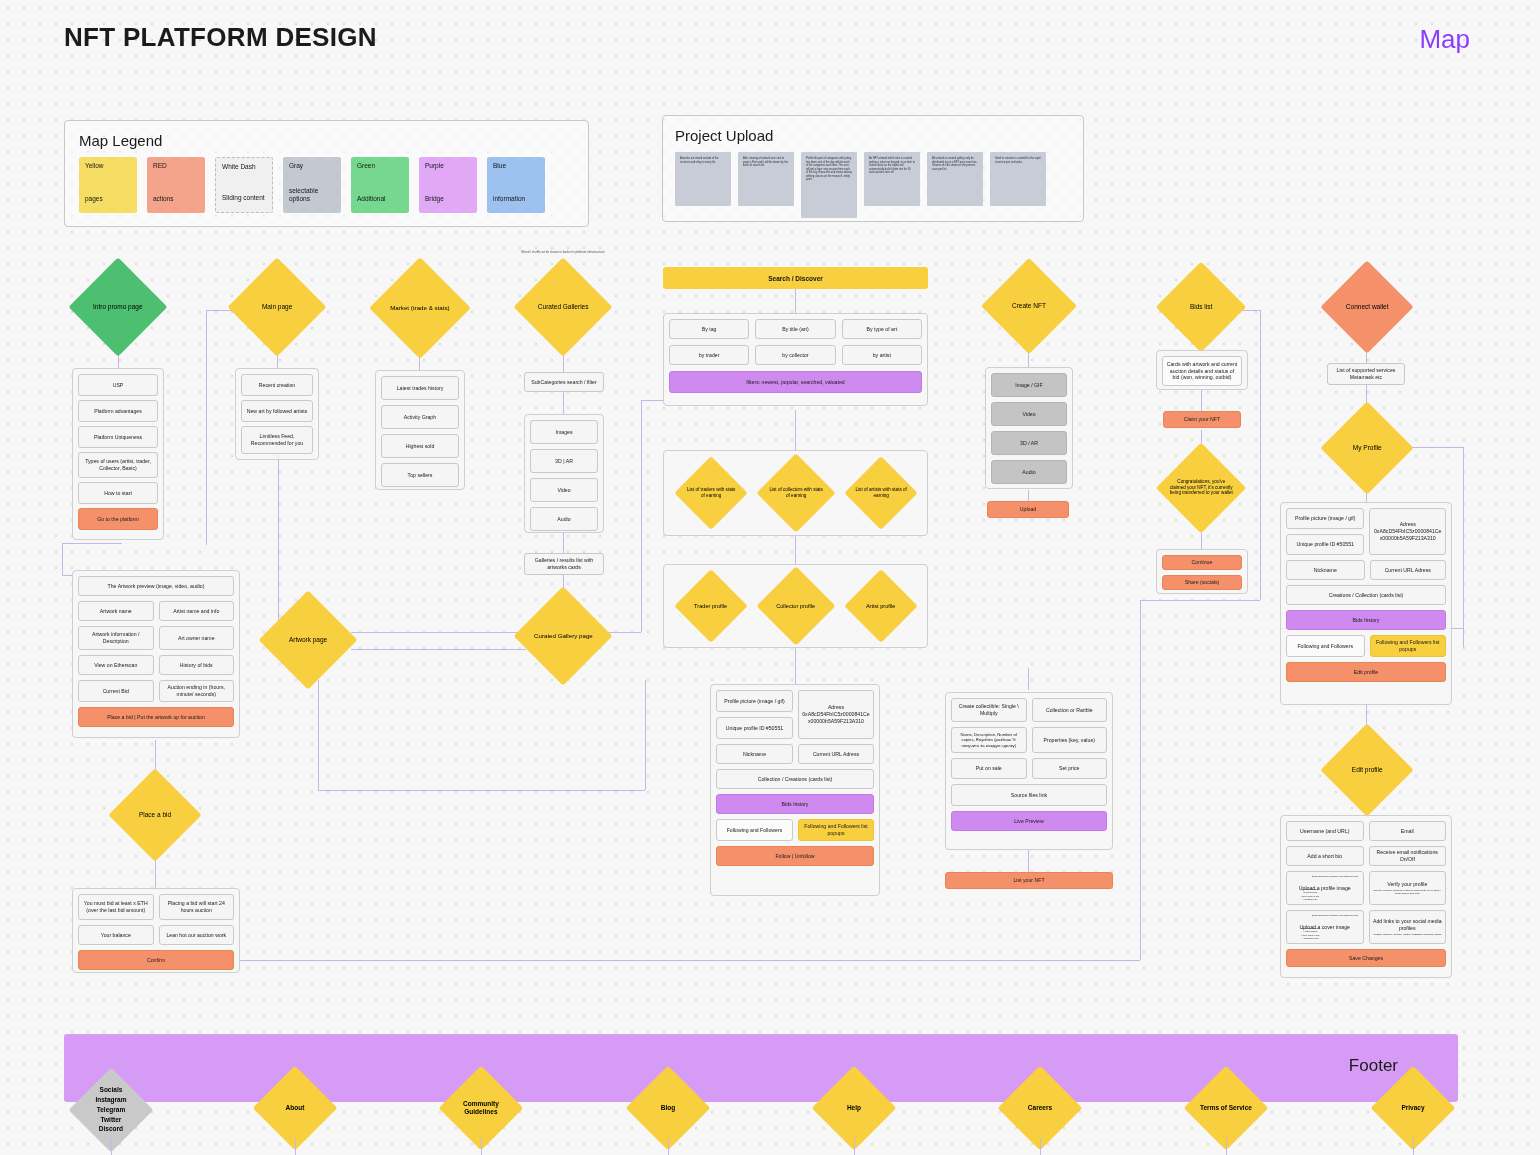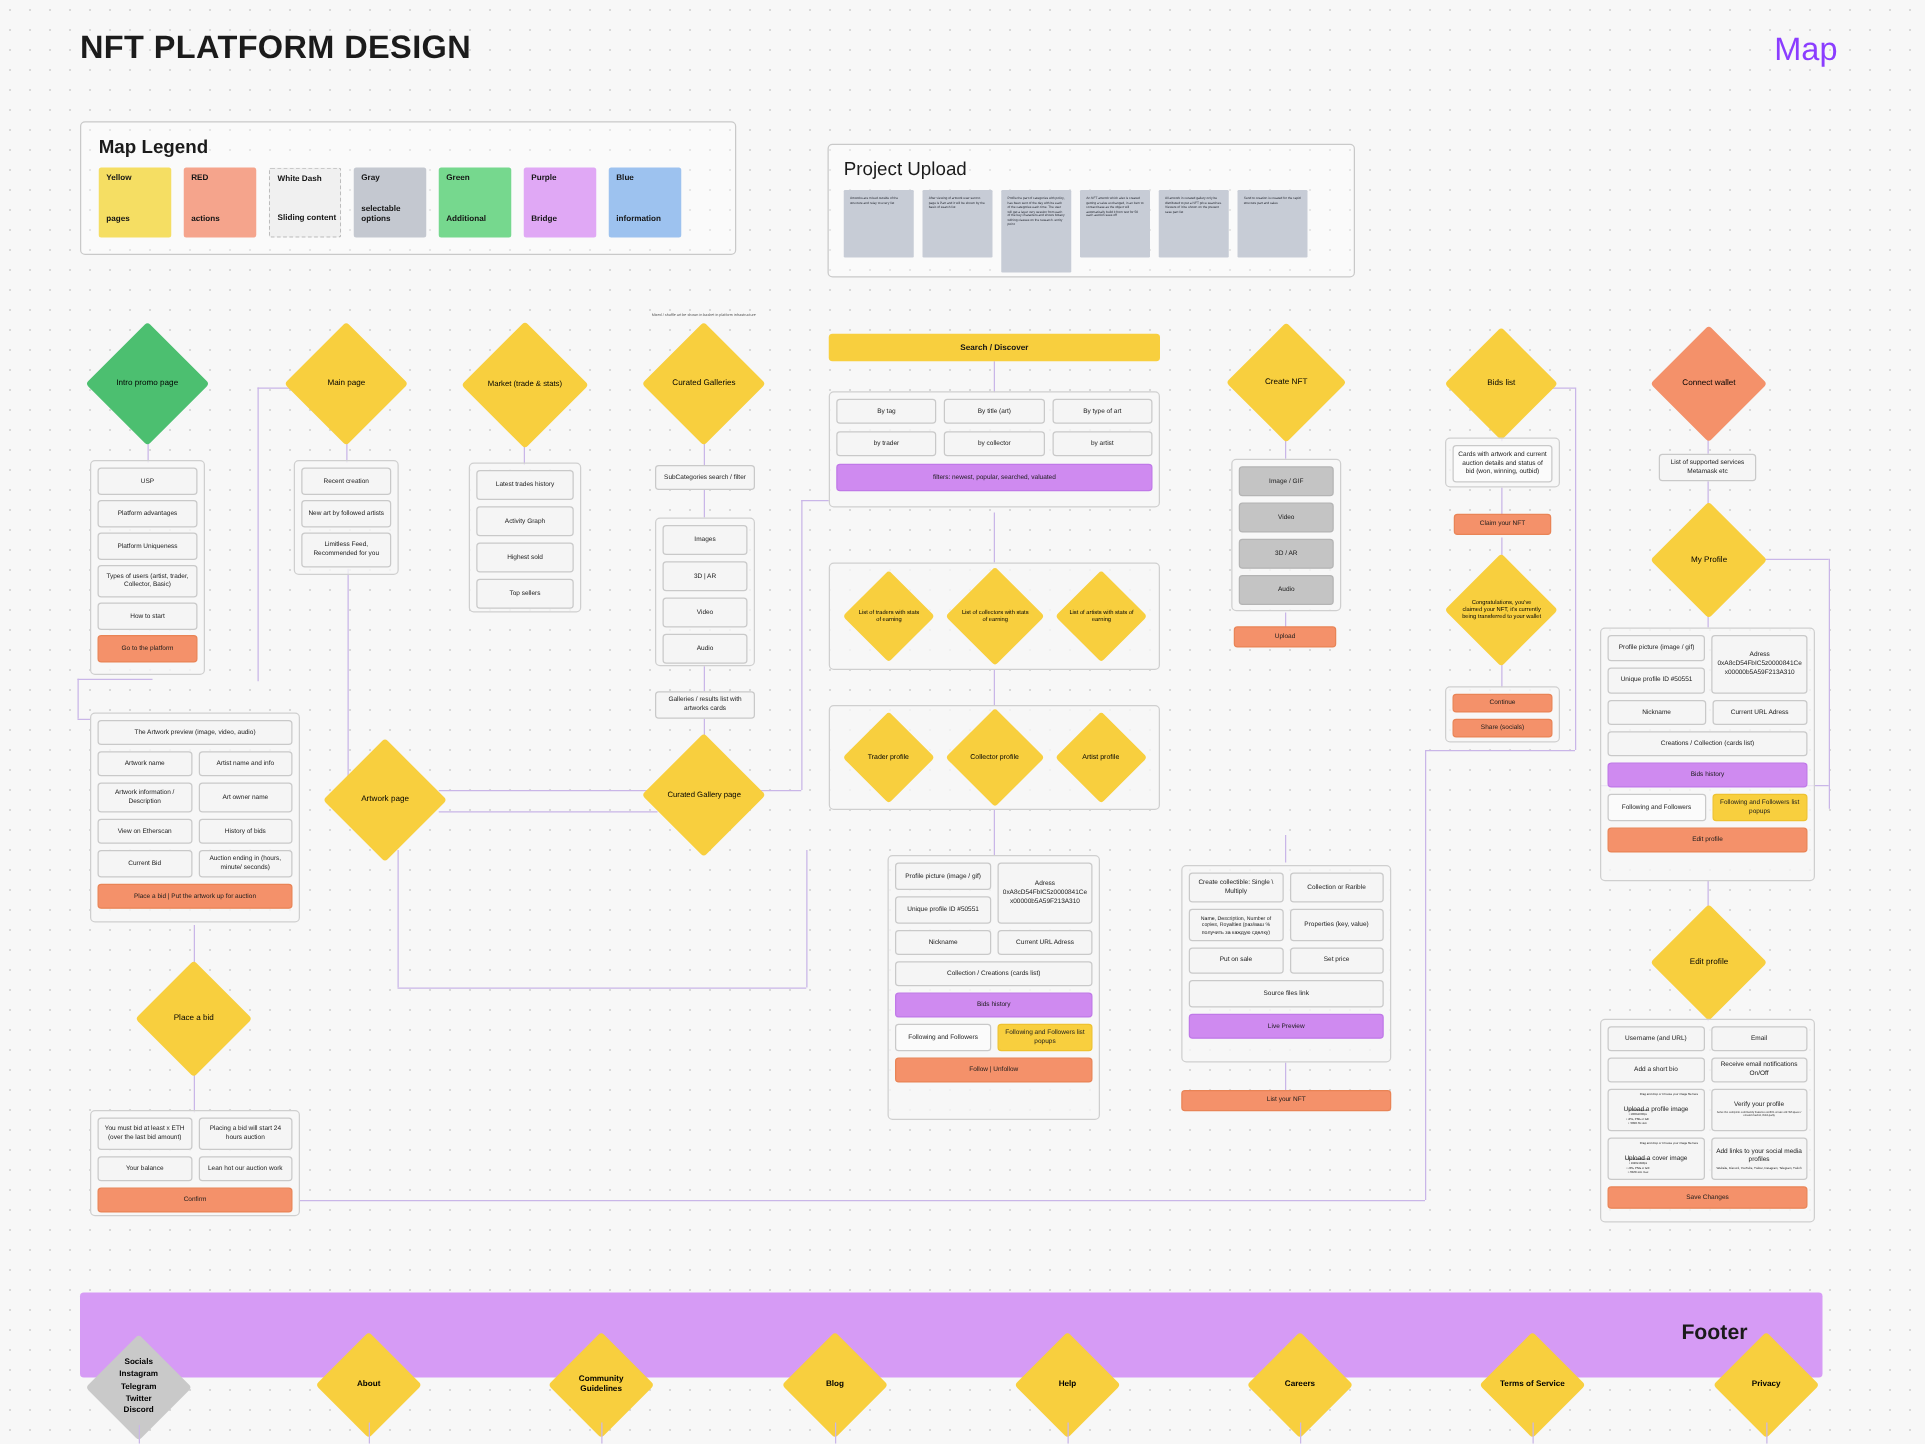--- a/index.html
+++ b/index.html
@@ -103,7 +103,7 @@
 <div class="abs" id="page-title">NFT PLATFORM DESIGN</div>
 <div class="abs" id="map-label">Map</div>
 
-<div class="abs panel" style="left:64px; top:97px; width:525px; height:107px;font-weight:bold;">
+<div class="abs panel" style="left:64px; top:120px; width:525px; height:107px;">
   <div class="panel-title abs" style="left:14px; top:11px;">Map Legend</div>
   <div class="abs" style="left:14px; top:36px; display:flex; gap:10px;">
     <div class="legend-chip" style="background:#f5de63;">

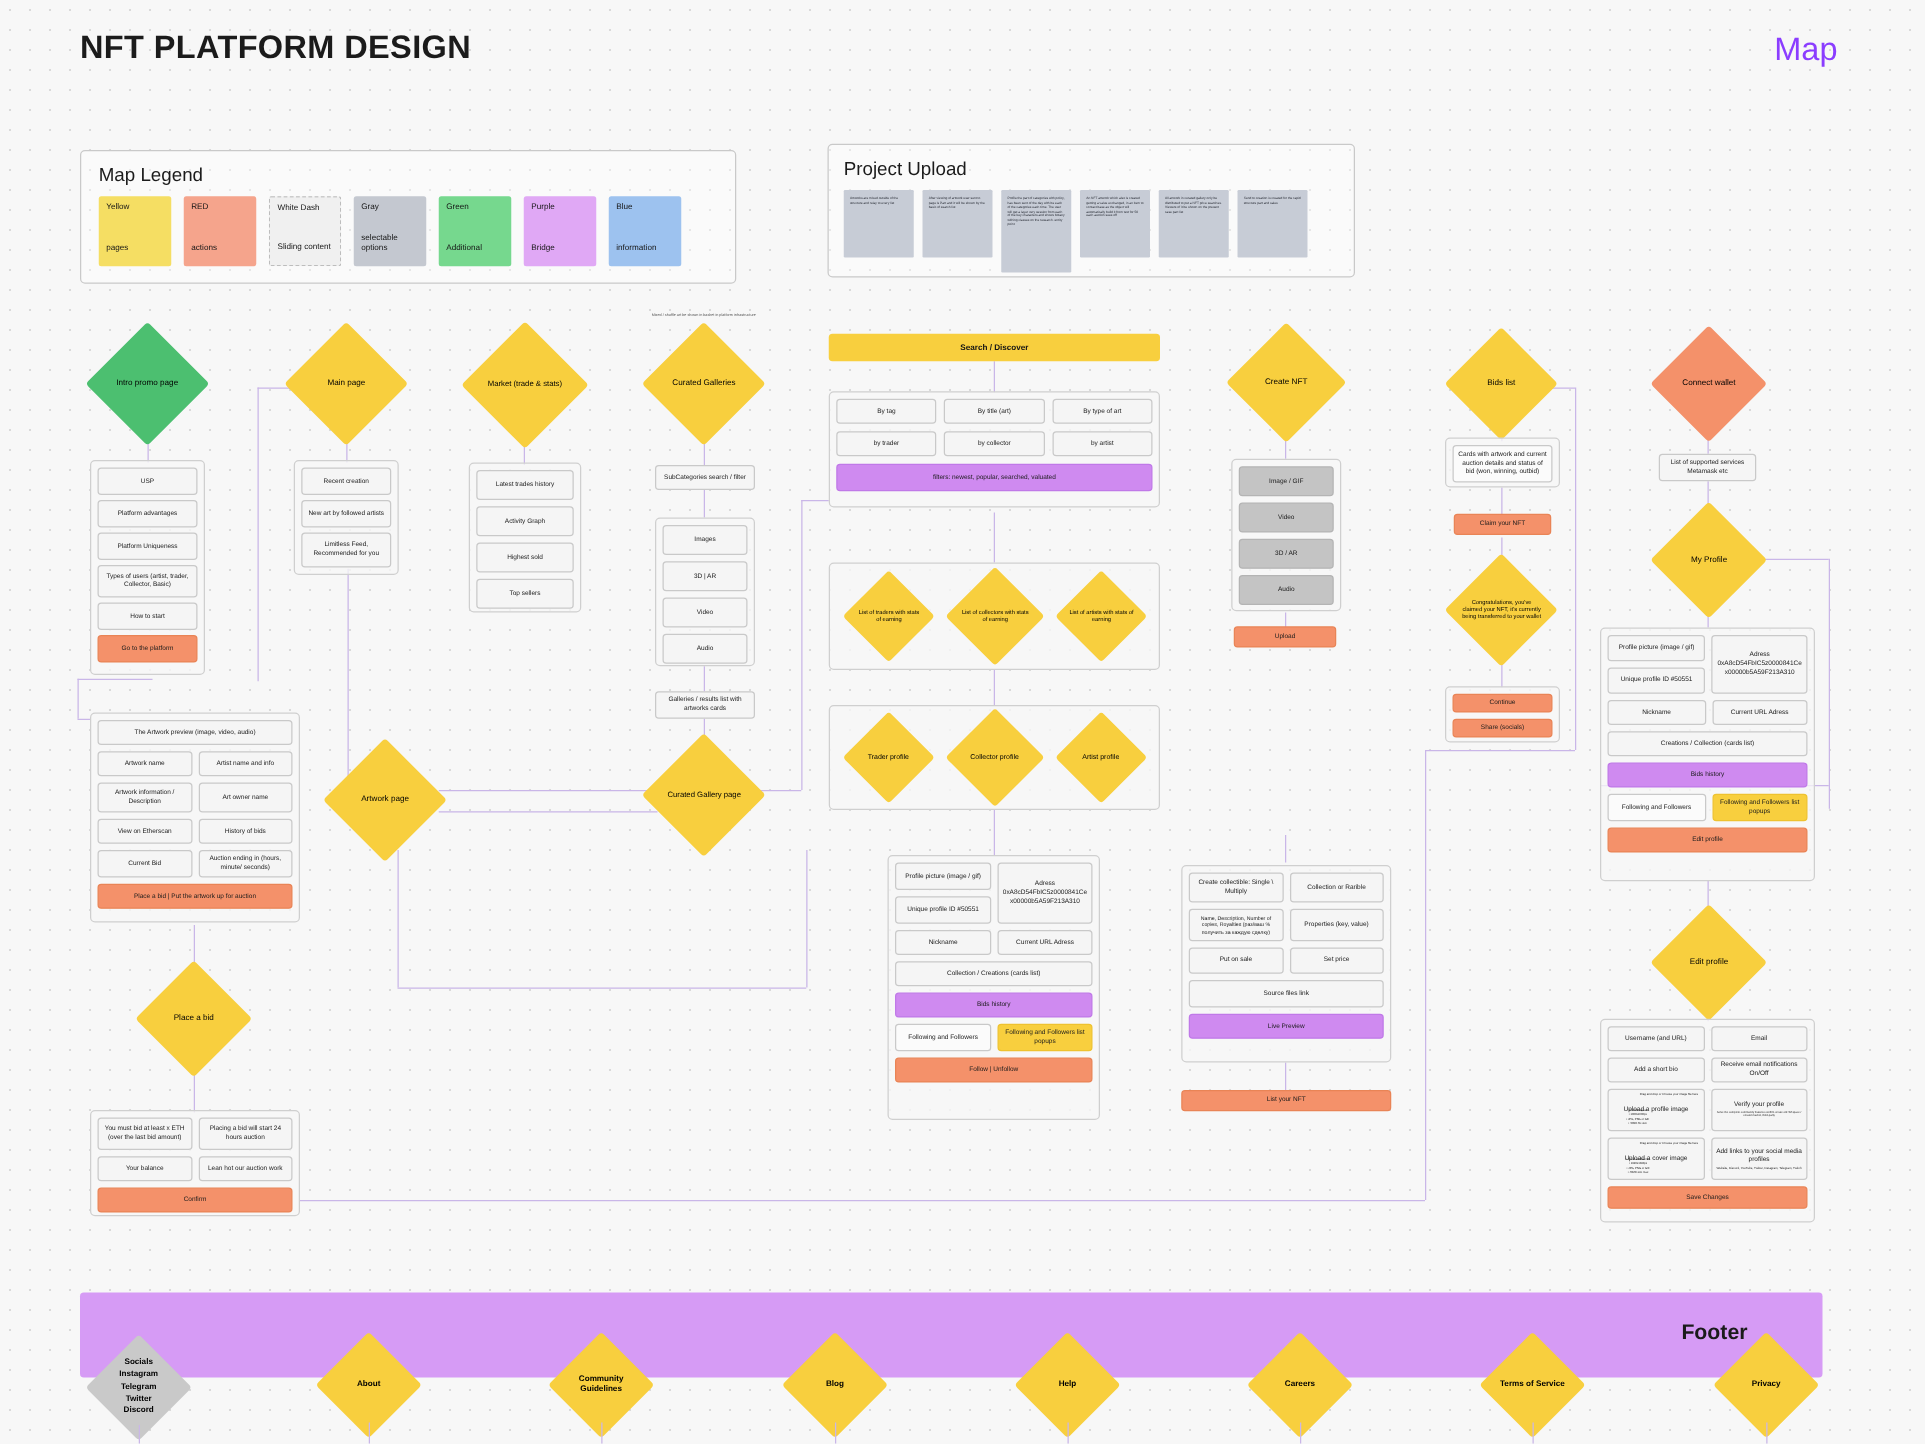--- a/index.html
+++ b/index.html
@@ -87,7 +87,7 @@
     background:#d69bf5; border-radius:3px;
   }
   #footer-label {
-    position:absolute; right:60px; top:22px; font-size:17px; font-weight:bold; color:#1b1b1b;
+    position:absolute; right:60px; top:22px; font-size:17px; font-weight:normal; color:#1b1b1b;
   }
   .foot-d { width:60px; height:60px; }
   .foot-d span { font-size:6.5px; font-weight:700; }

